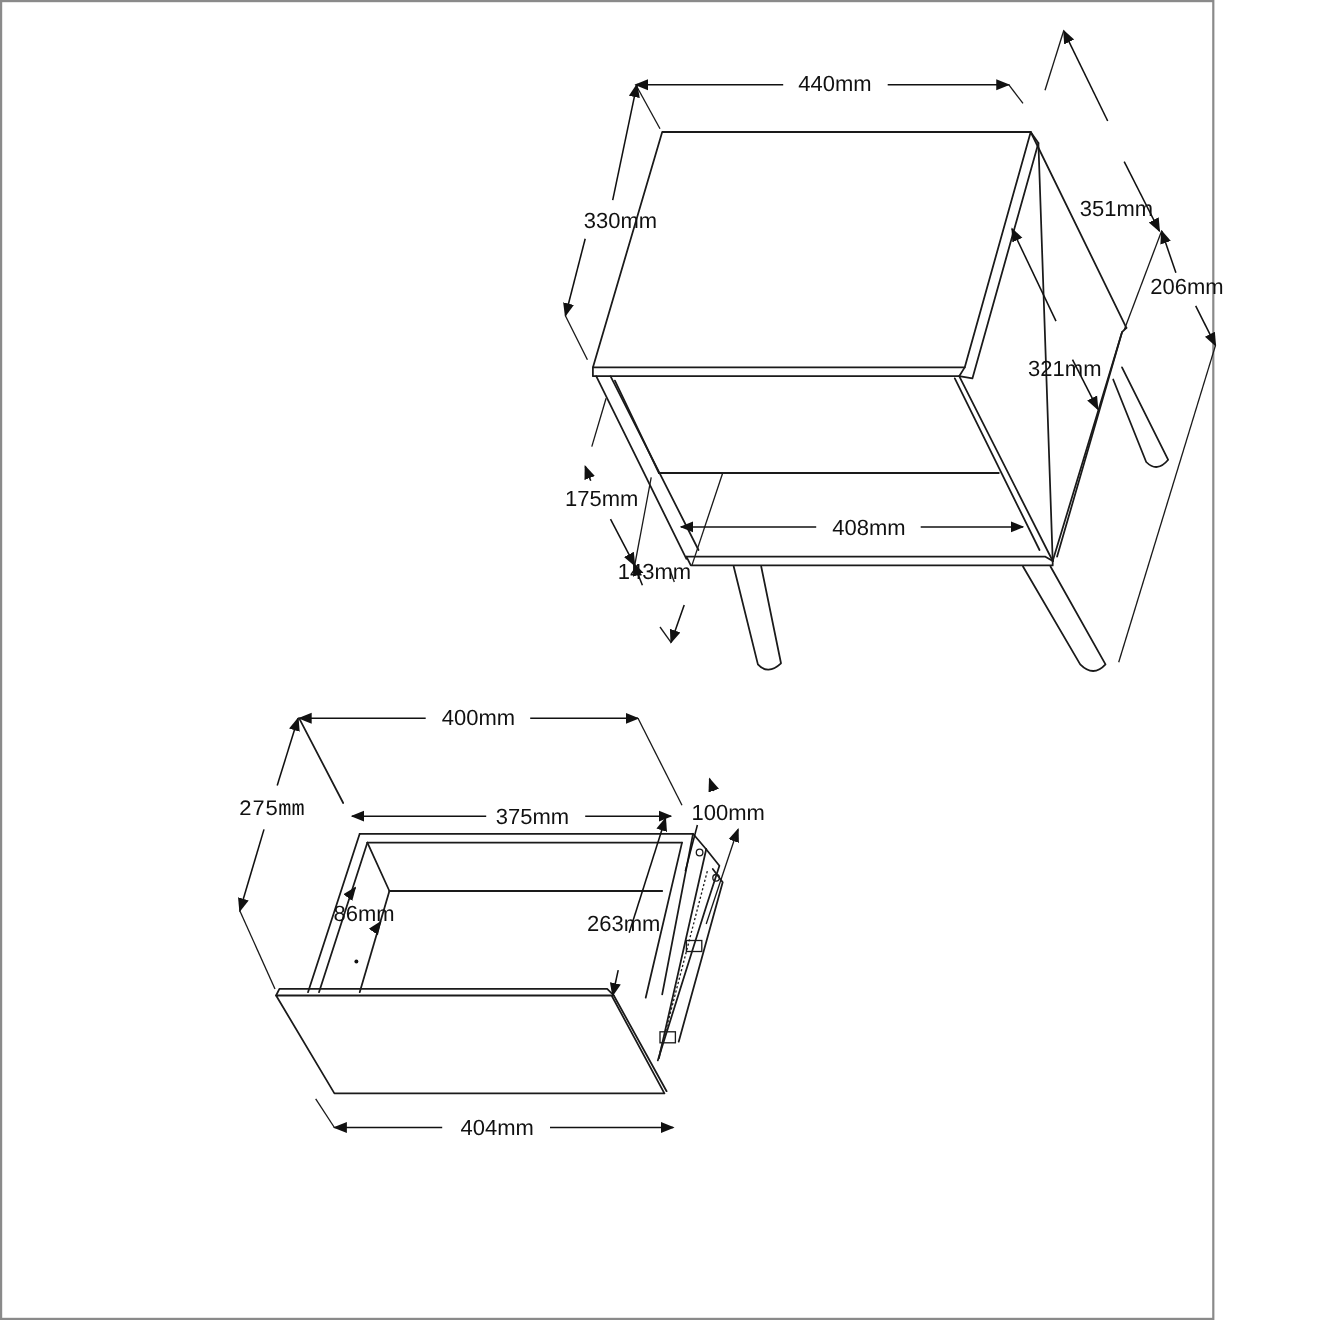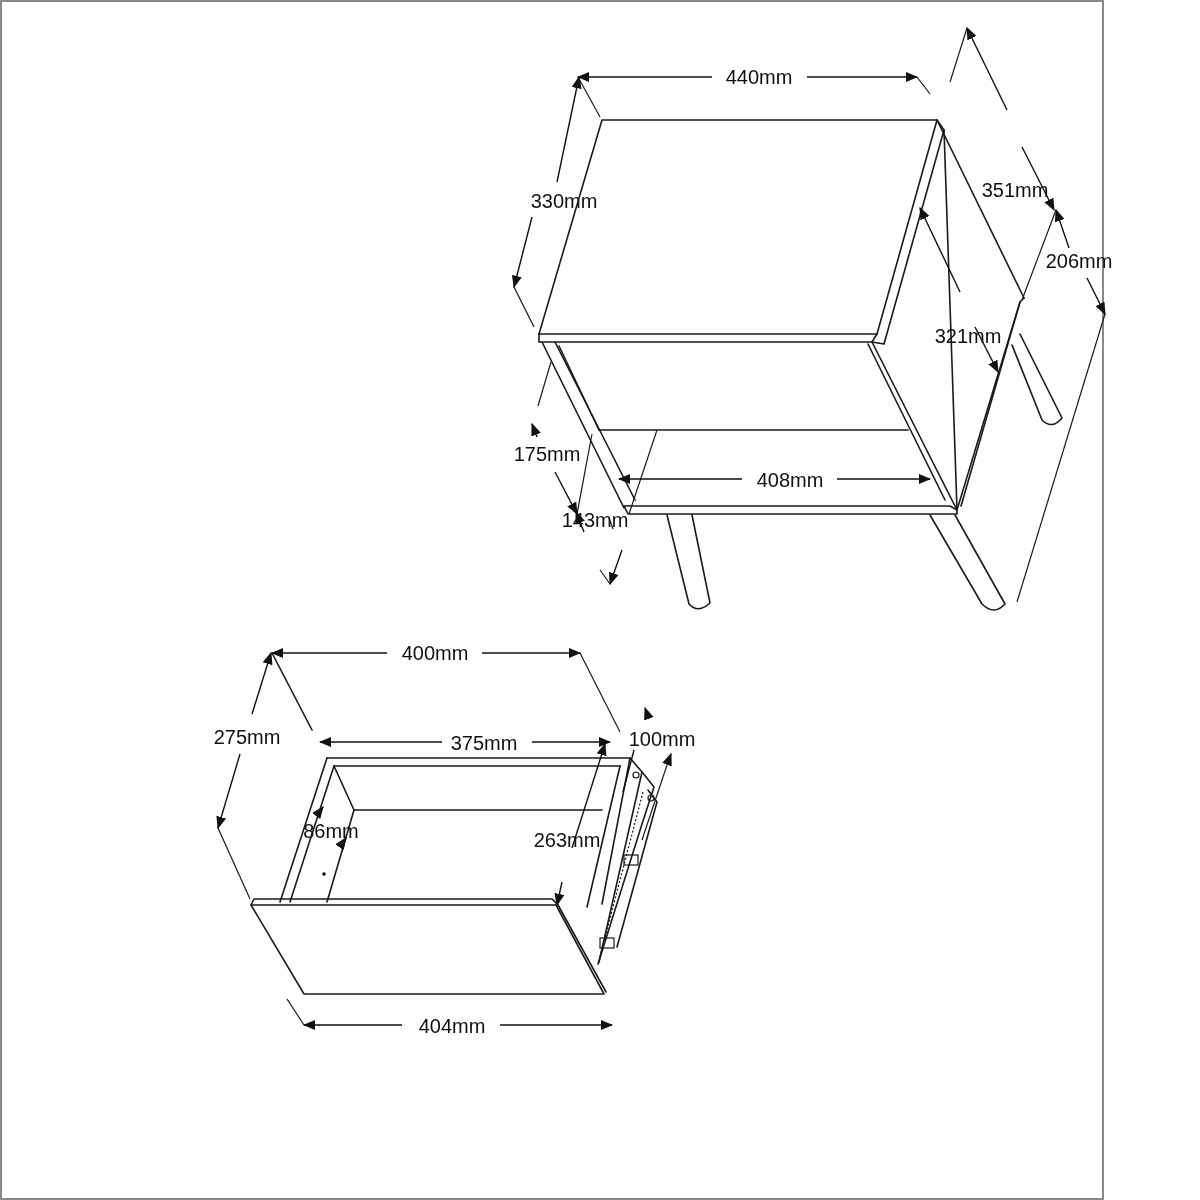--- a/index.html
+++ b/index.html
@@ -171,7 +171,7 @@
   <div class="label" style="left:788px; top:478px;">408mm</div>
 
   <div class="label" style="left:433px; top:651px;">400mm</div>
-  <div class="label" style="left:245px; top:735px;">275mm</div>
+  <div class="label" style="left:245px; top:735px;font-family:Liberation Mono, monospace;">275mm</div>
   <div class="label" style="left:482px; top:741px;">375mm</div>
   <div class="label" style="left:660px; top:737px;">100mm</div>
   <div class="label" style="left:565px; top:838px;">263mm</div>

